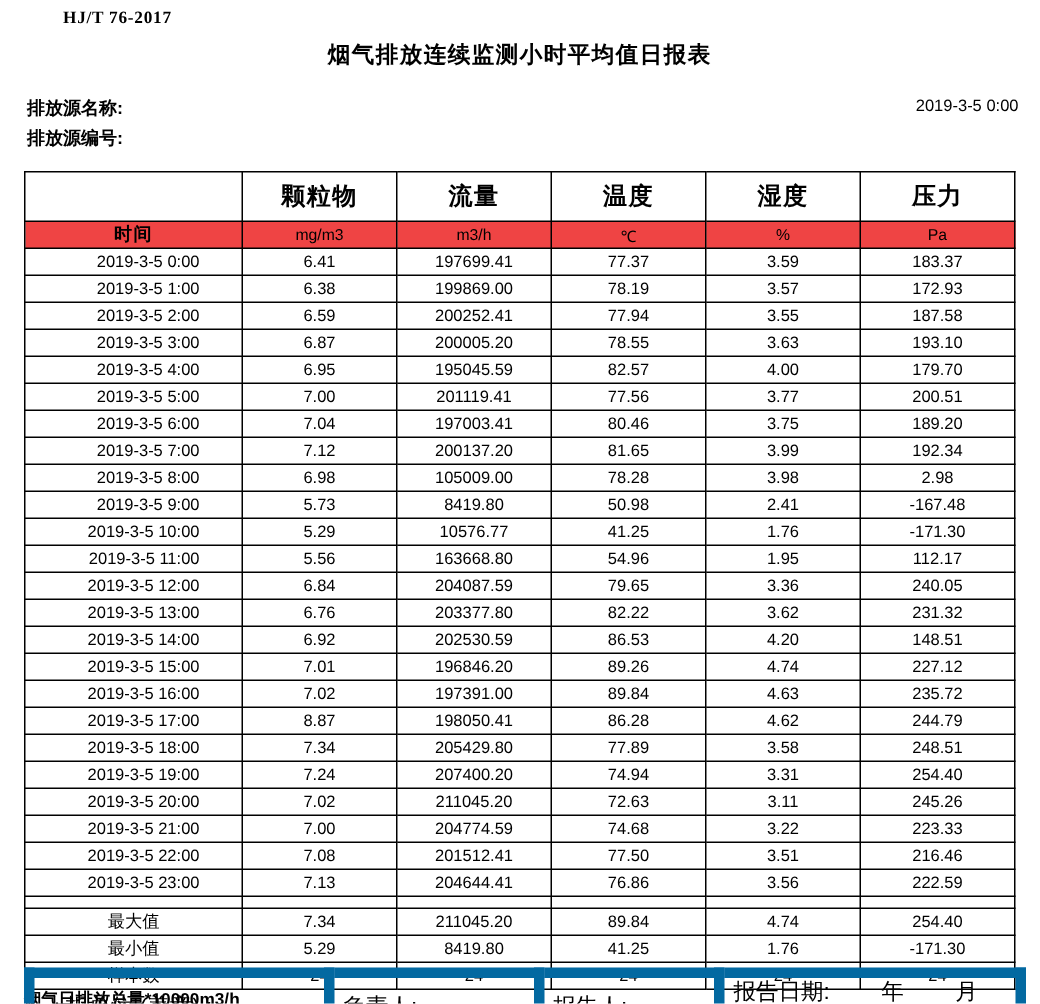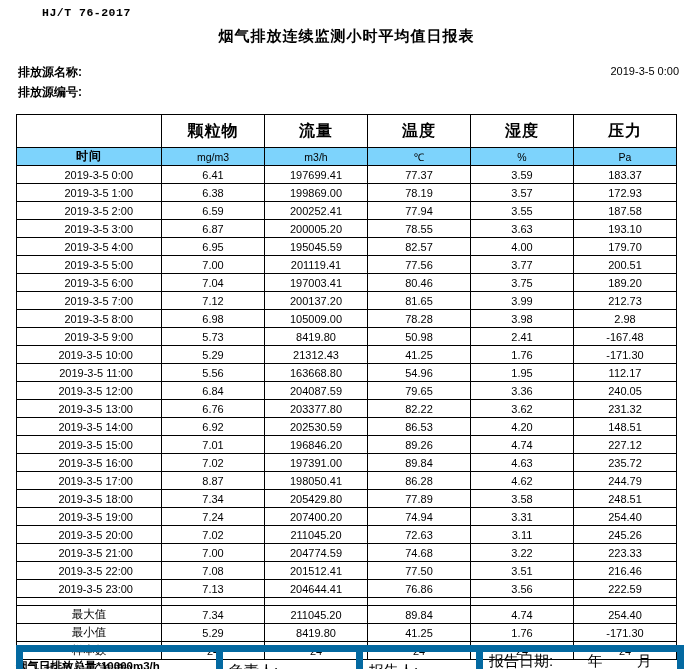--- a/index.html
+++ b/index.html
@@ -30,7 +30,7 @@
     font-size: 11.5px;
     font-weight: bold;
     letter-spacing: 0.5px;
-    font-family: Liberation Mono, monospace;
+    font-family: Liberation Serif, serif;
     padding-left: 28px;
   }
   .title {

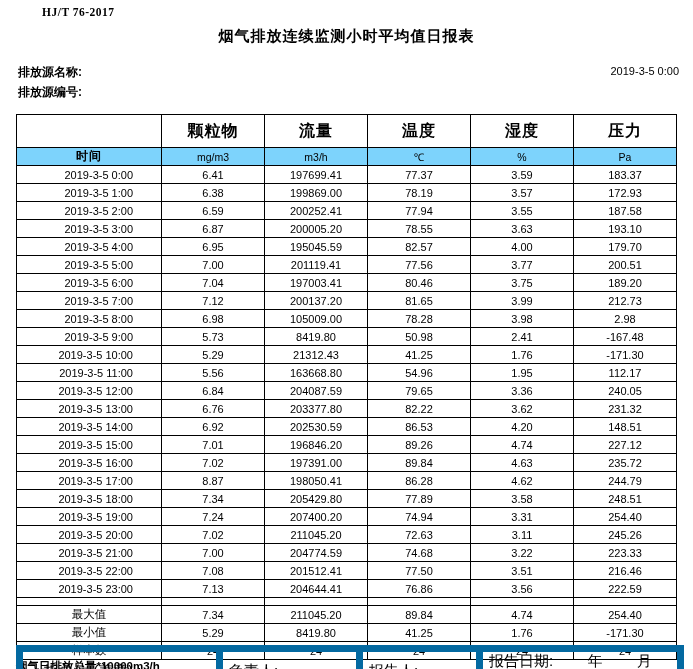--- a/index.html
+++ b/index.html
@@ -89,7 +89,7 @@
     letter-spacing: 1px;
   }
   tr.units td {
-    background: #7dd3fc;
+    background: #ef4444;
     height: 17px;
     font-size: 10.5px;
   }

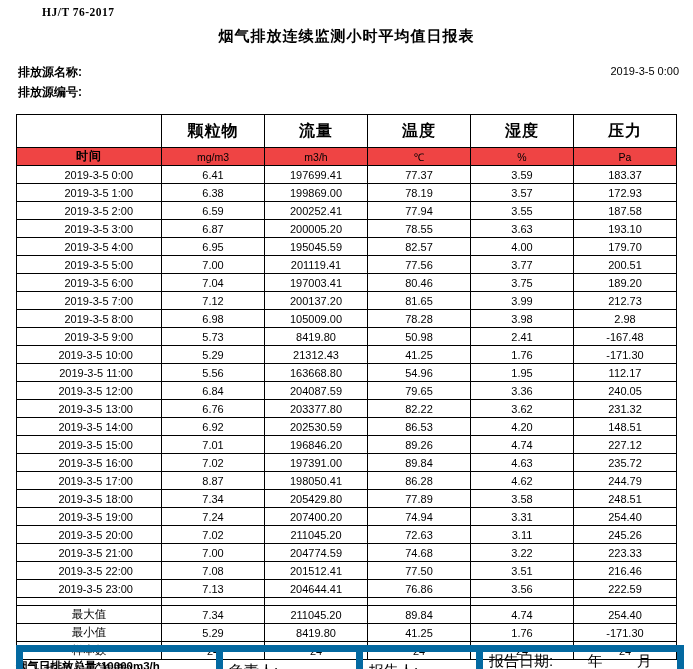--- a/index.html
+++ b/index.html
@@ -246,7 +246,7 @@
         <td>200137.20</td>
         <td>81.65</td>
         <td>3.99</td>
-        <td>212.73</td>
+        <td>192.34</td>
       </tr>
       <tr class="data">
         <td class="time-cell">2019-3-5  8:00</td>

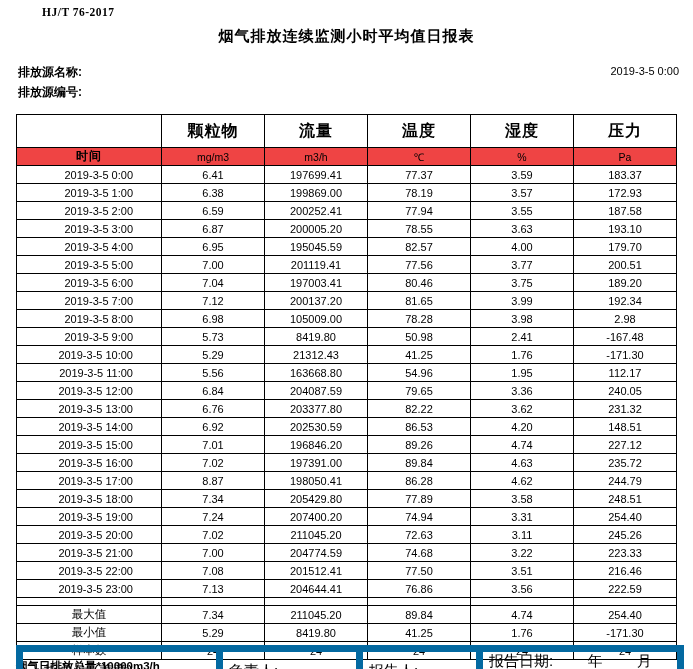--- a/index.html
+++ b/index.html
@@ -267,7 +267,7 @@
       <tr class="data">
         <td class="time-cell">2019-3-5  10:00</td>
         <td>5.29</td>
-        <td>21312.43</td>
+        <td>10576.77</td>
         <td>41.25</td>
         <td>1.76</td>
         <td>-171.30</td>

